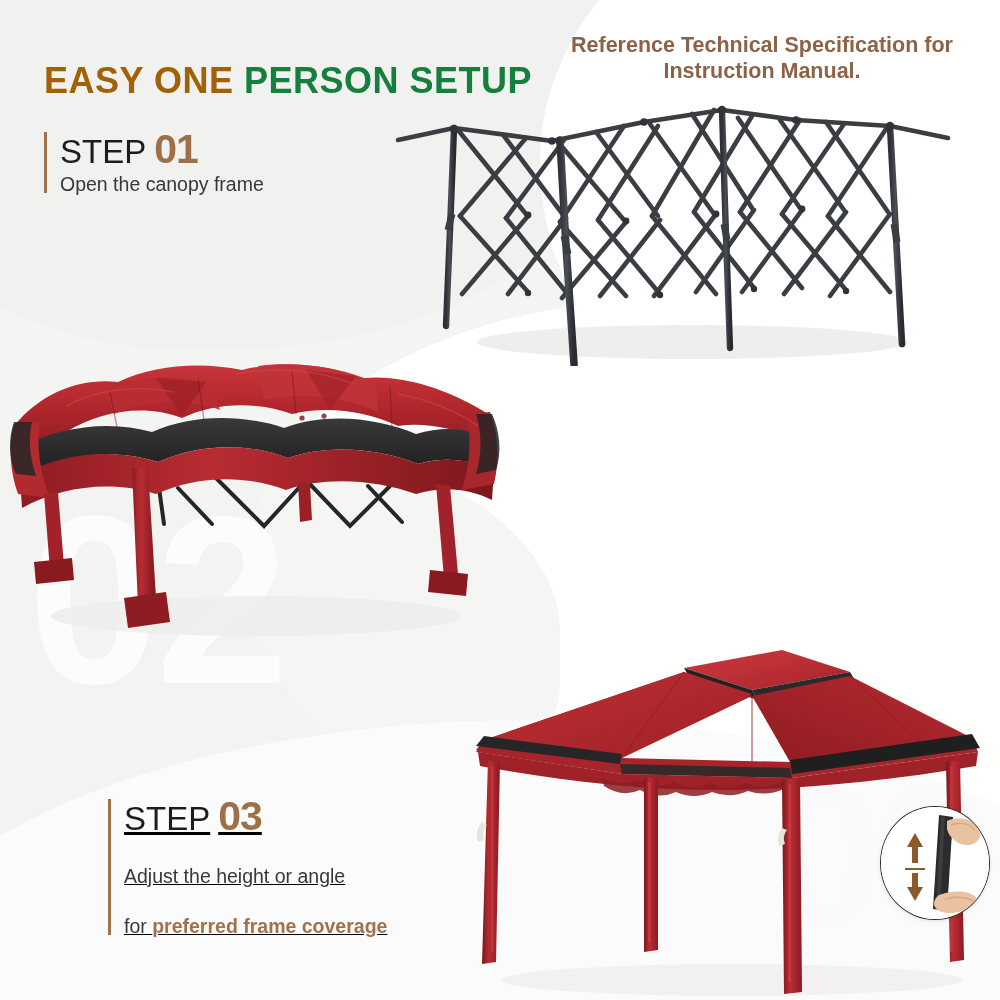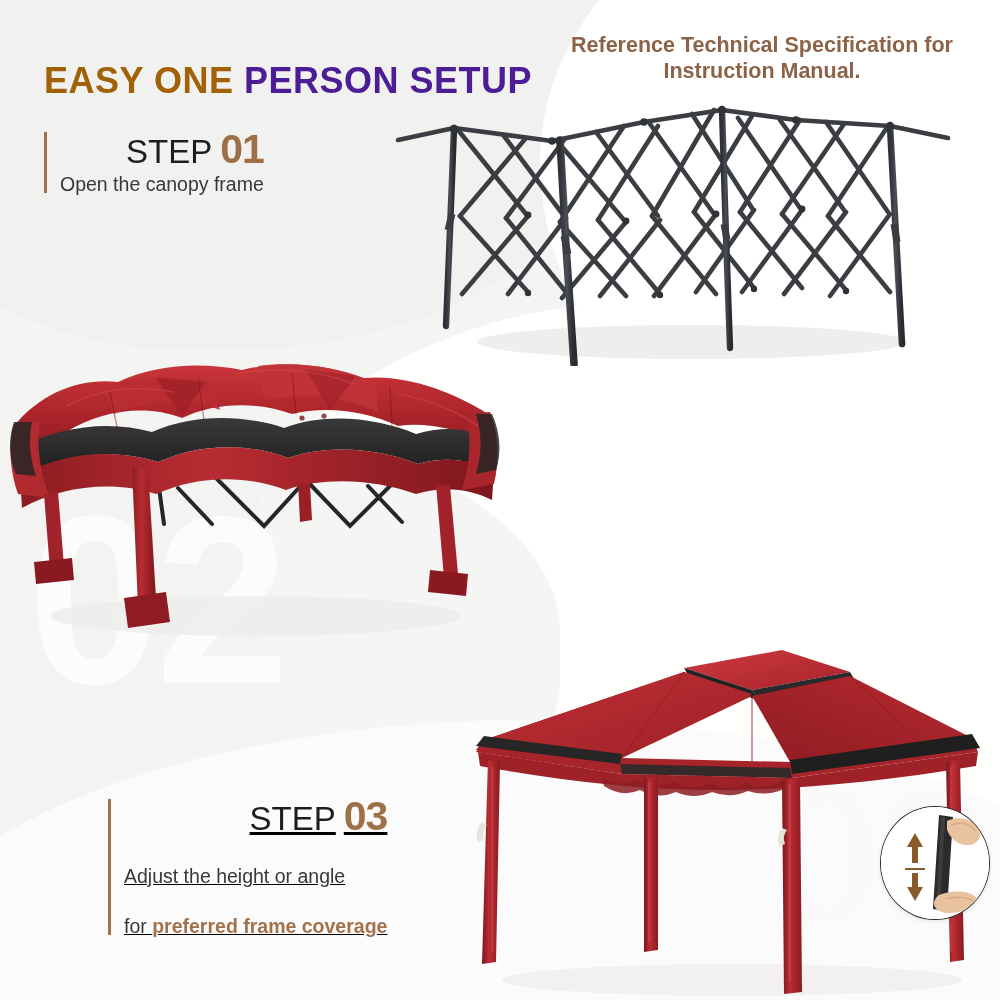--- a/index.html
+++ b/index.html
@@ -79,7 +79,7 @@
     white-space: nowrap;
   }
   .headline .accent { color: #a16207; }
-  .headline .plain  { color: #4c1d95; font-weight: 600; }
+  .headline .plain  { color: #15803d; font-weight: 600; }
 
   .ref-note {
     position: absolute;

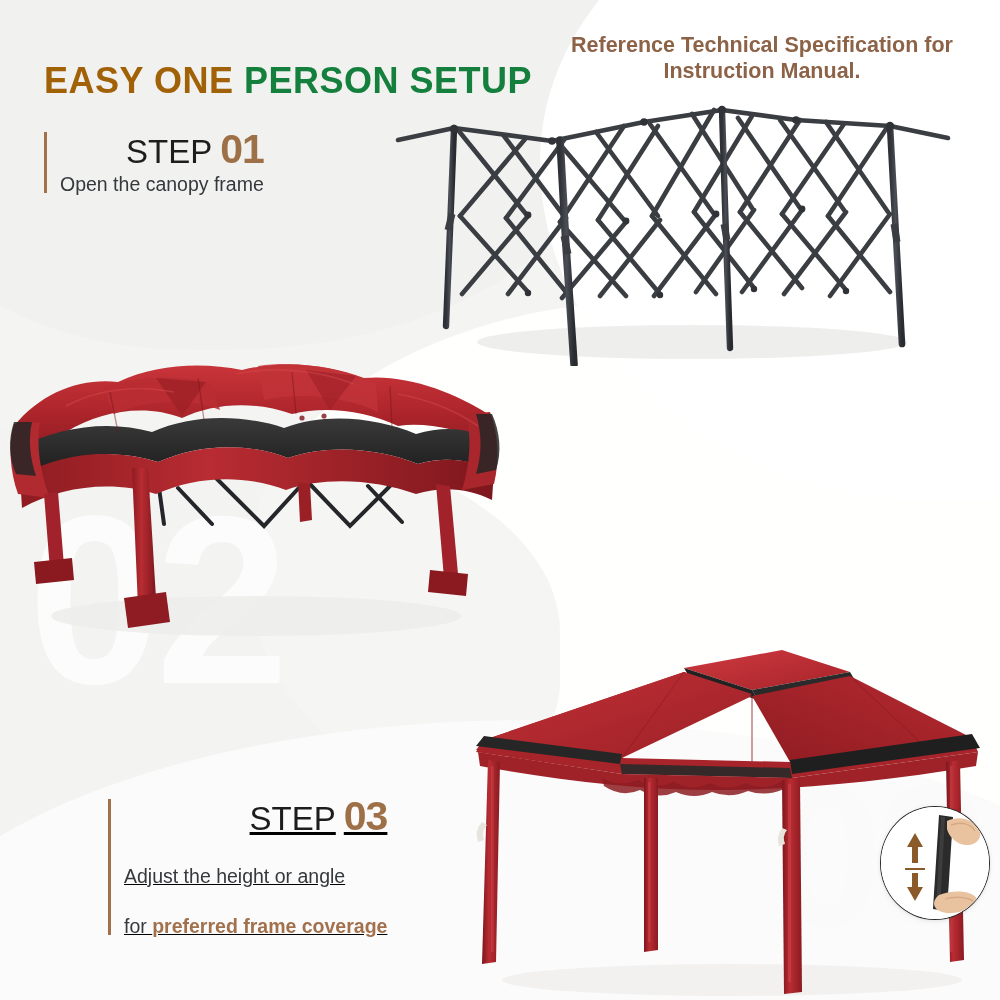--- a/index.html
+++ b/index.html
@@ -109,7 +109,6 @@
     font-weight: 500;
     line-height: 1.05;
     white-space: nowrap;
-    text-align: right;
   }
   .step .head .num {
     color: #9e7047;

